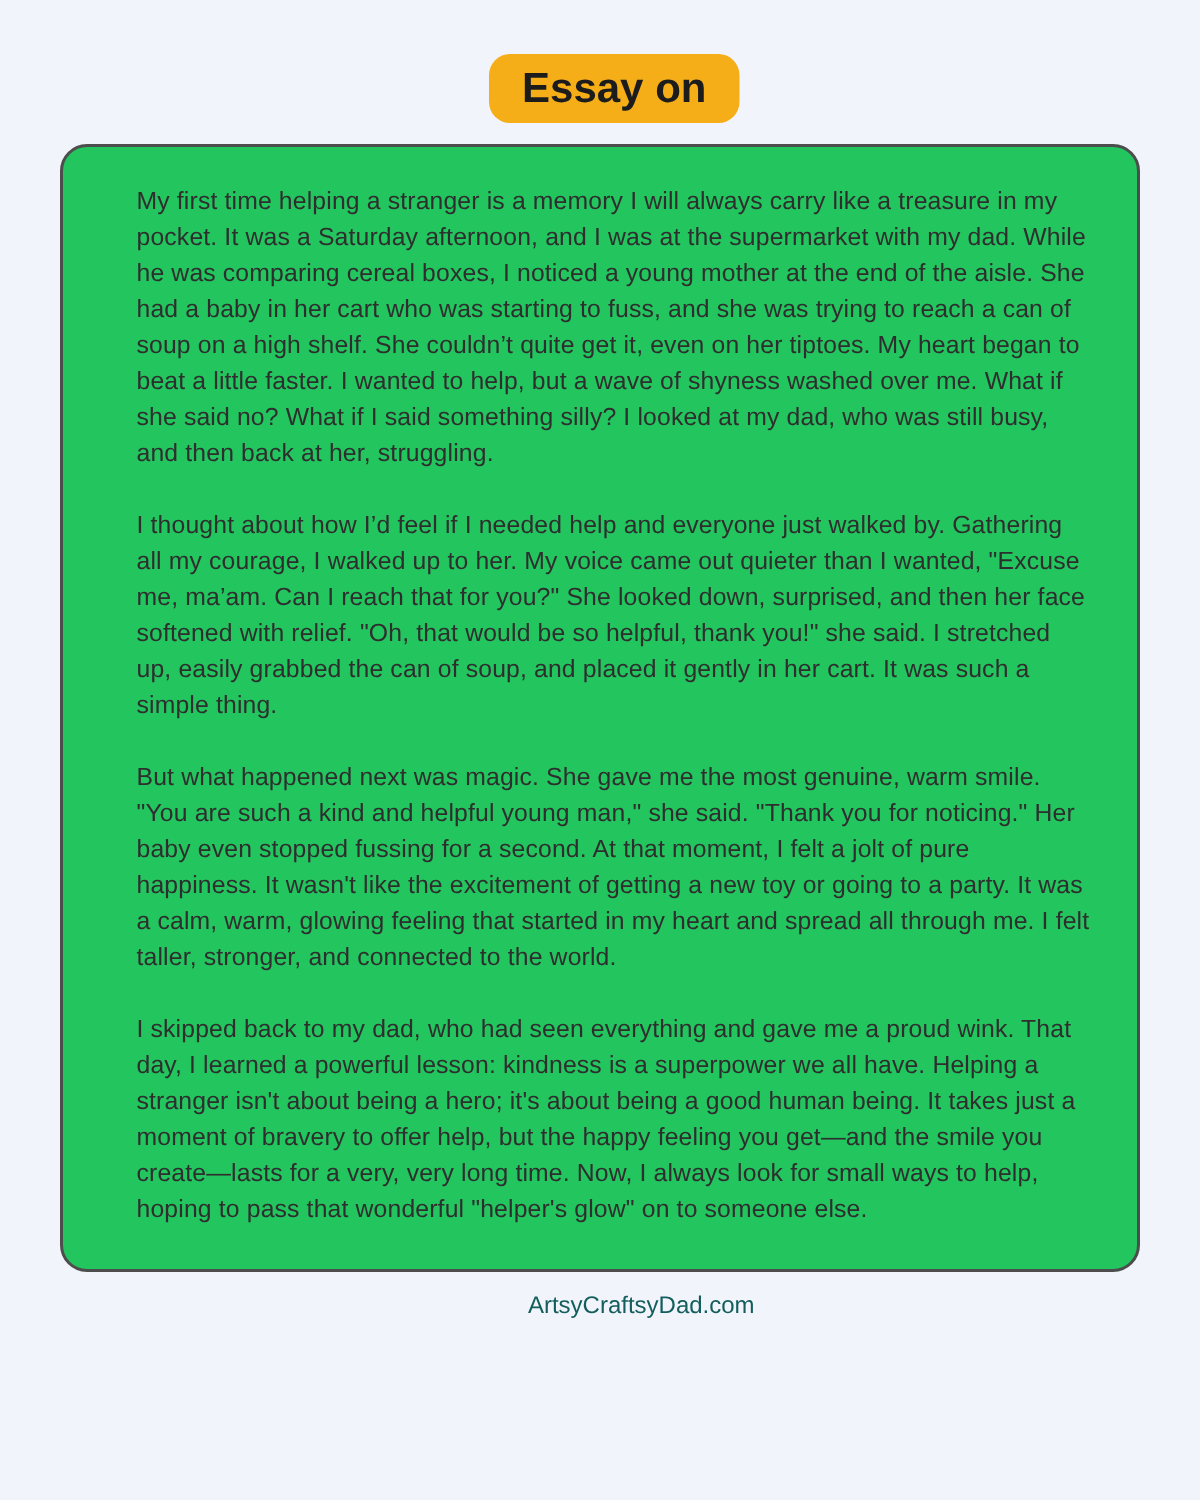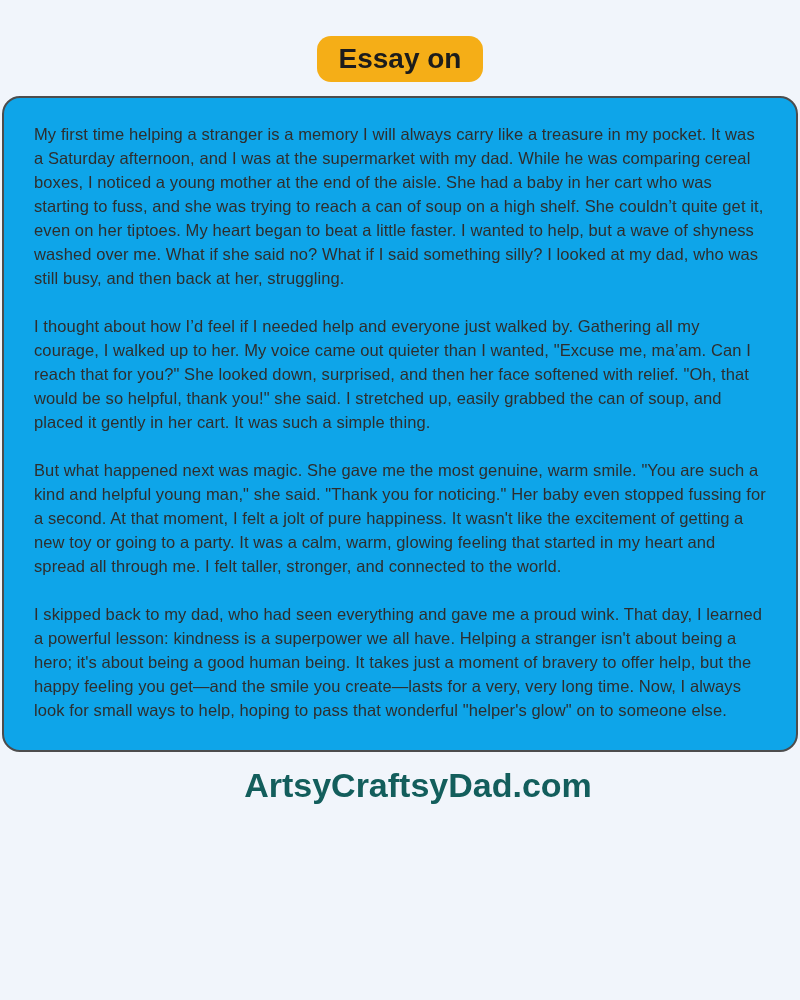--- a/index.html
+++ b/index.html
@@ -10,7 +10,7 @@
     --border: #4D4D4D;
     --footer: #135E5C;
   }
-  *{ box-sizing: border-box; }
+  *{ box-sizing: border-box; padding-left: 19px; }
   html,body{ margin:0; padding:0; }
   body{
     width:800px; height:1000px; overflow:hidden;

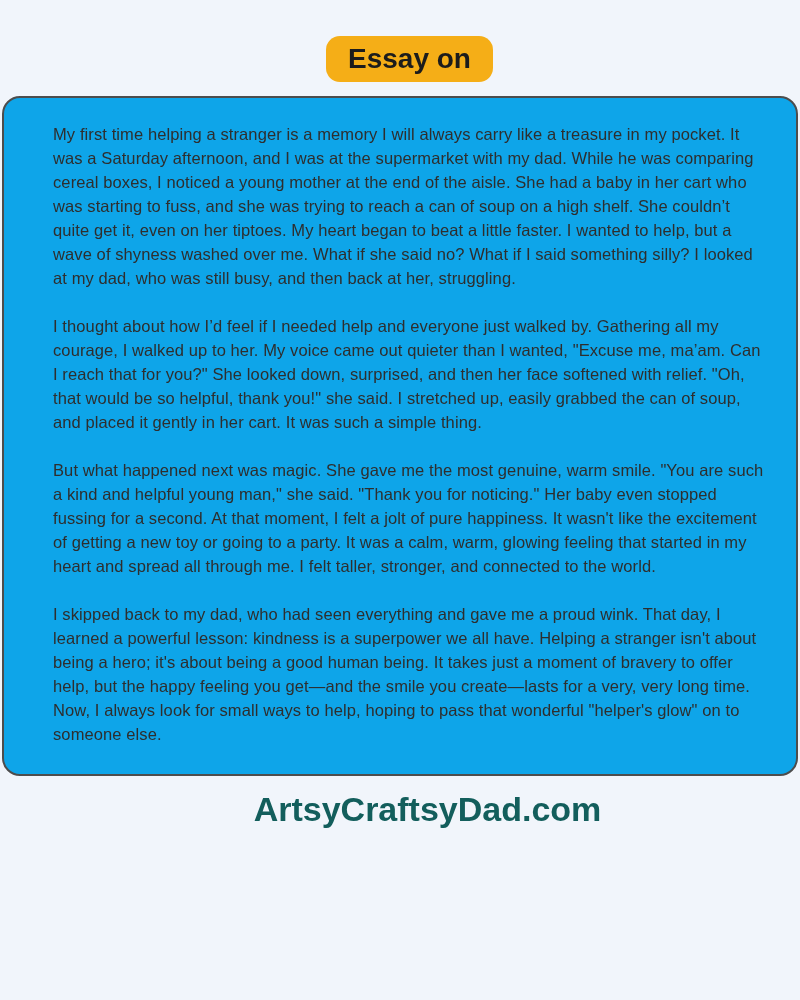--- a/index.html
+++ b/index.html
@@ -40,9 +40,9 @@
     padding:9px 24px;
   }
   .essay-box{
-    width:796px;
+    width:720px;
     margin:22px auto 0;
-    background:#0ea5e9;
+    background:#22c55e;
     border:2px solid var(--border);
     border-radius:18px;
     padding:24px 30px;

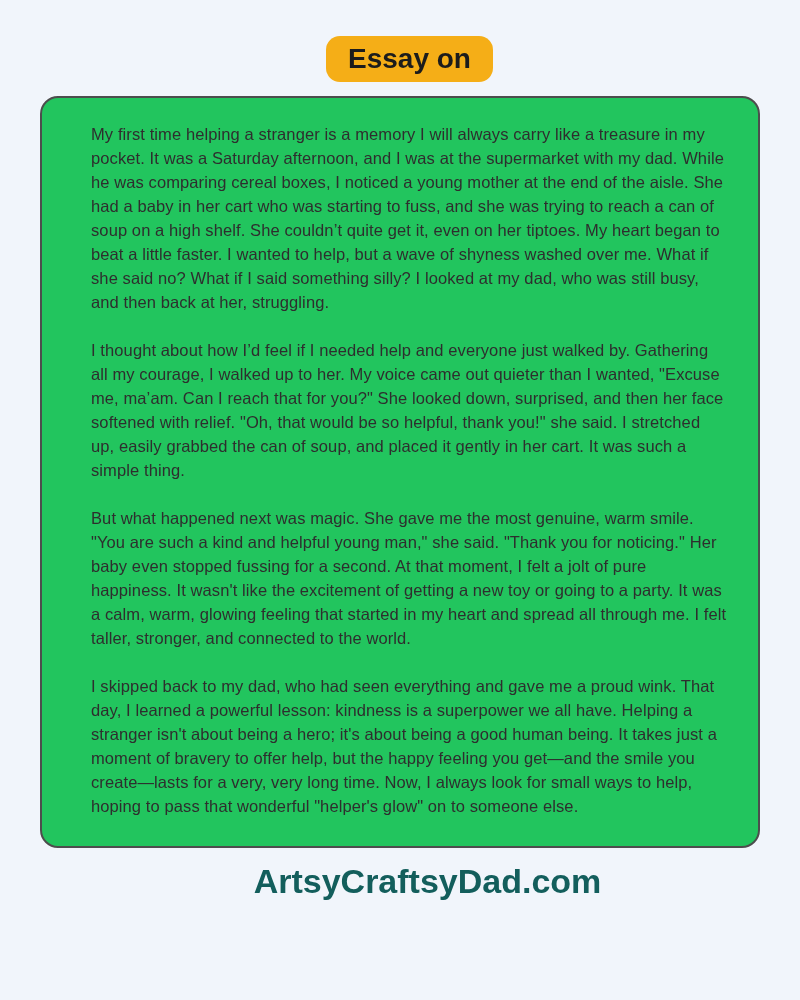--- a/index.html
+++ b/index.html
@@ -58,8 +58,8 @@
   .footer{
     text-align:center;
     margin-top:14px;
-    font-size:34px;
-    font-weight:700;
+    font-size:16px;
+    font-weight:400;
     color: var(--footer);
     margin-left: 36px;
   }

